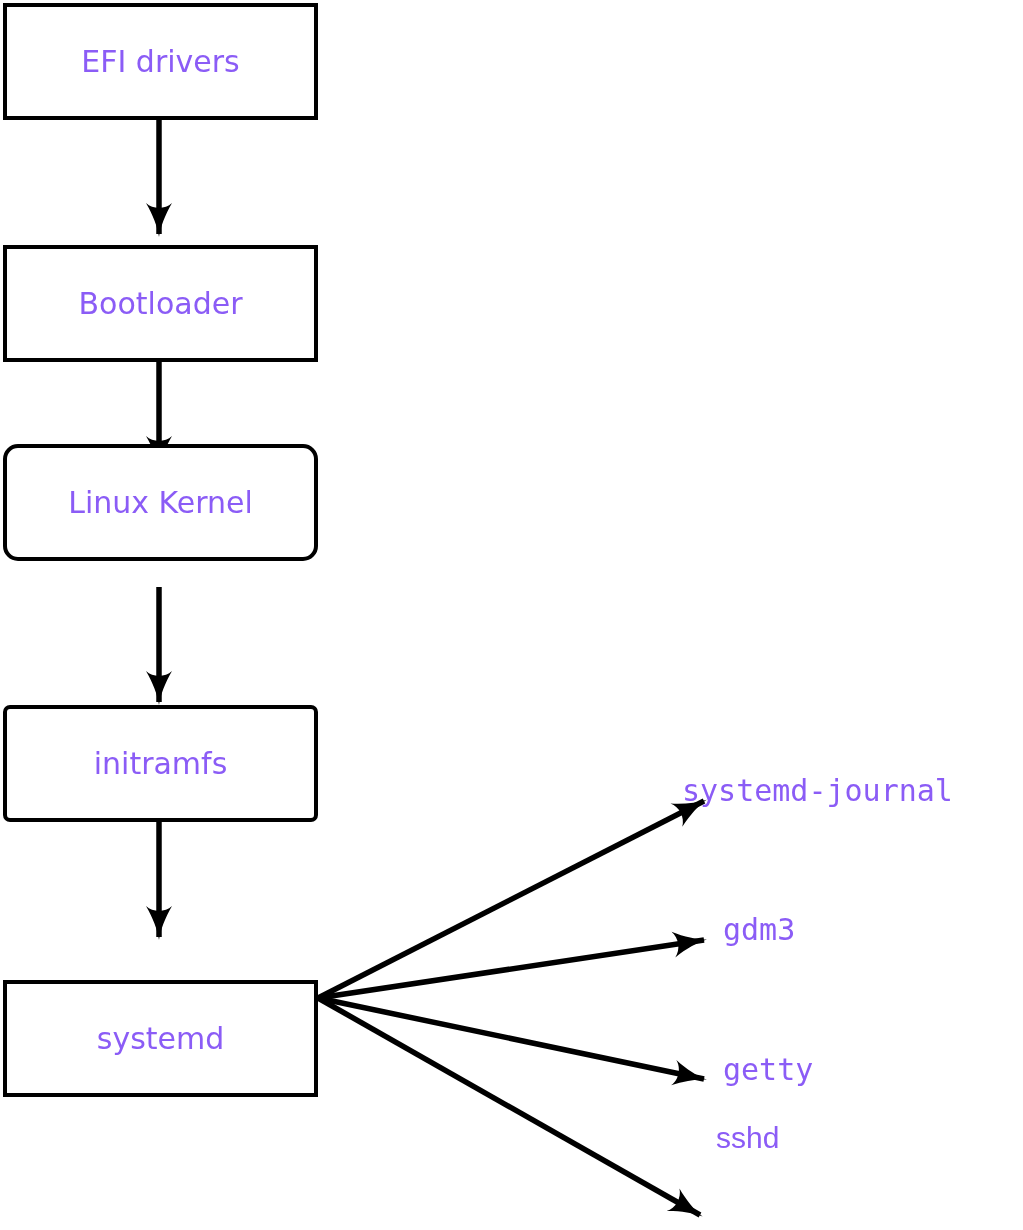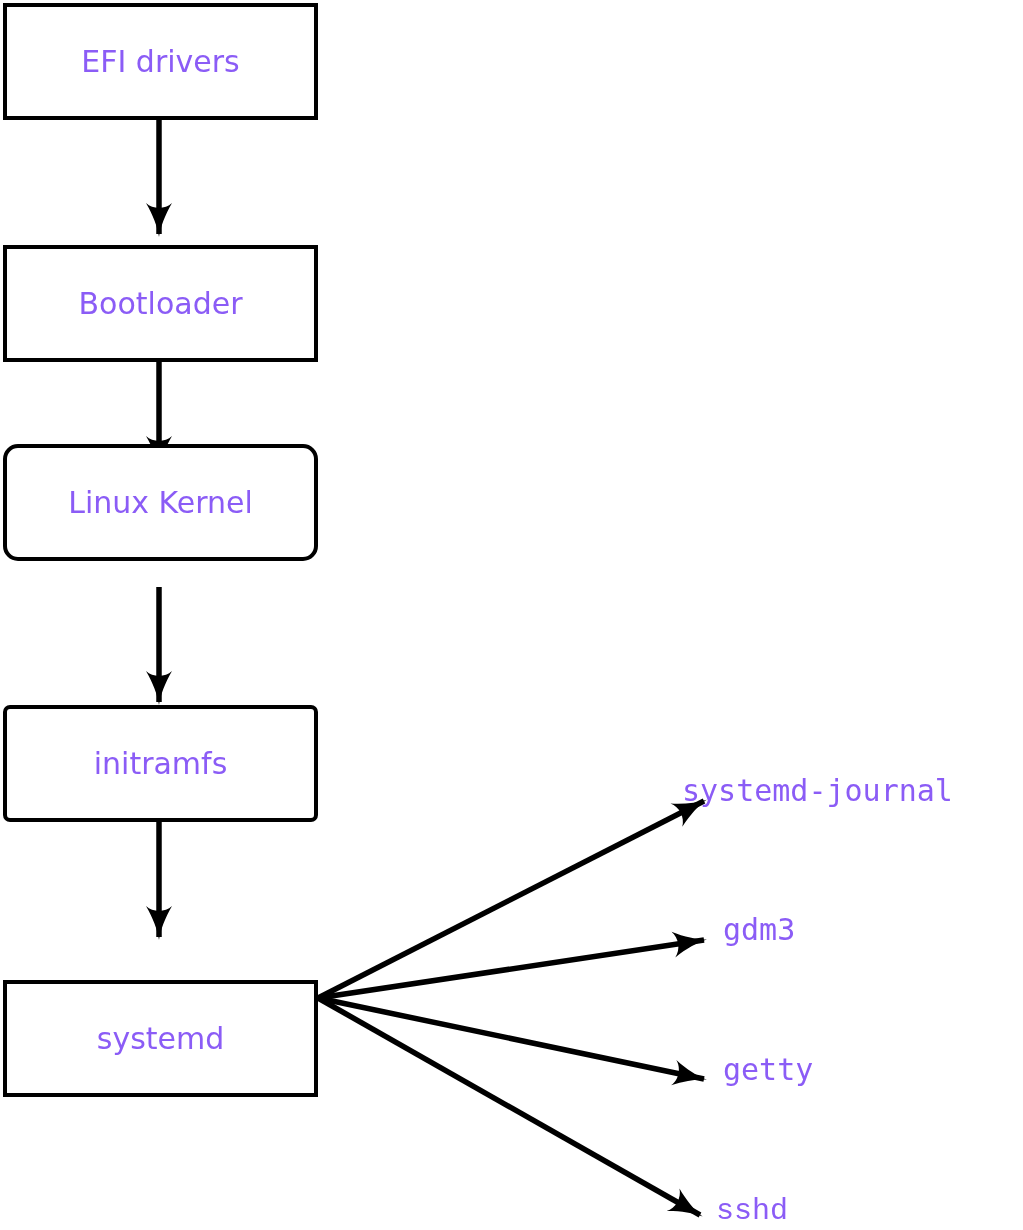--- a/index.html
+++ b/index.html
@@ -55,7 +55,7 @@
   .spawn-journal { left: 682px; top: 776px; }
   .spawn-gdm3    { left: 723px; top: 915px; }
   .spawn-getty   { left: 723px; top: 1055px; }
-  .spawn-sshd    { left: 716px; top: 1196px; font-family: Liberation Mono, monospace; }
+  .spawn-sshd    { left: 716px; top: 1123px; font-family: Liberation Sans, sans-serif; }
 
   .note {
     position: absolute;

